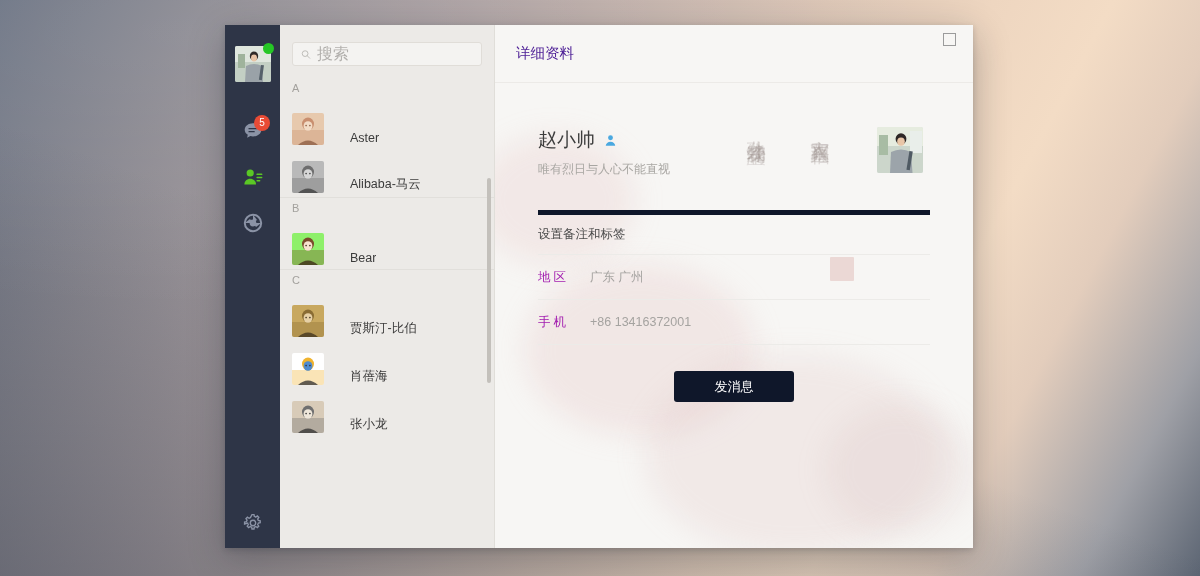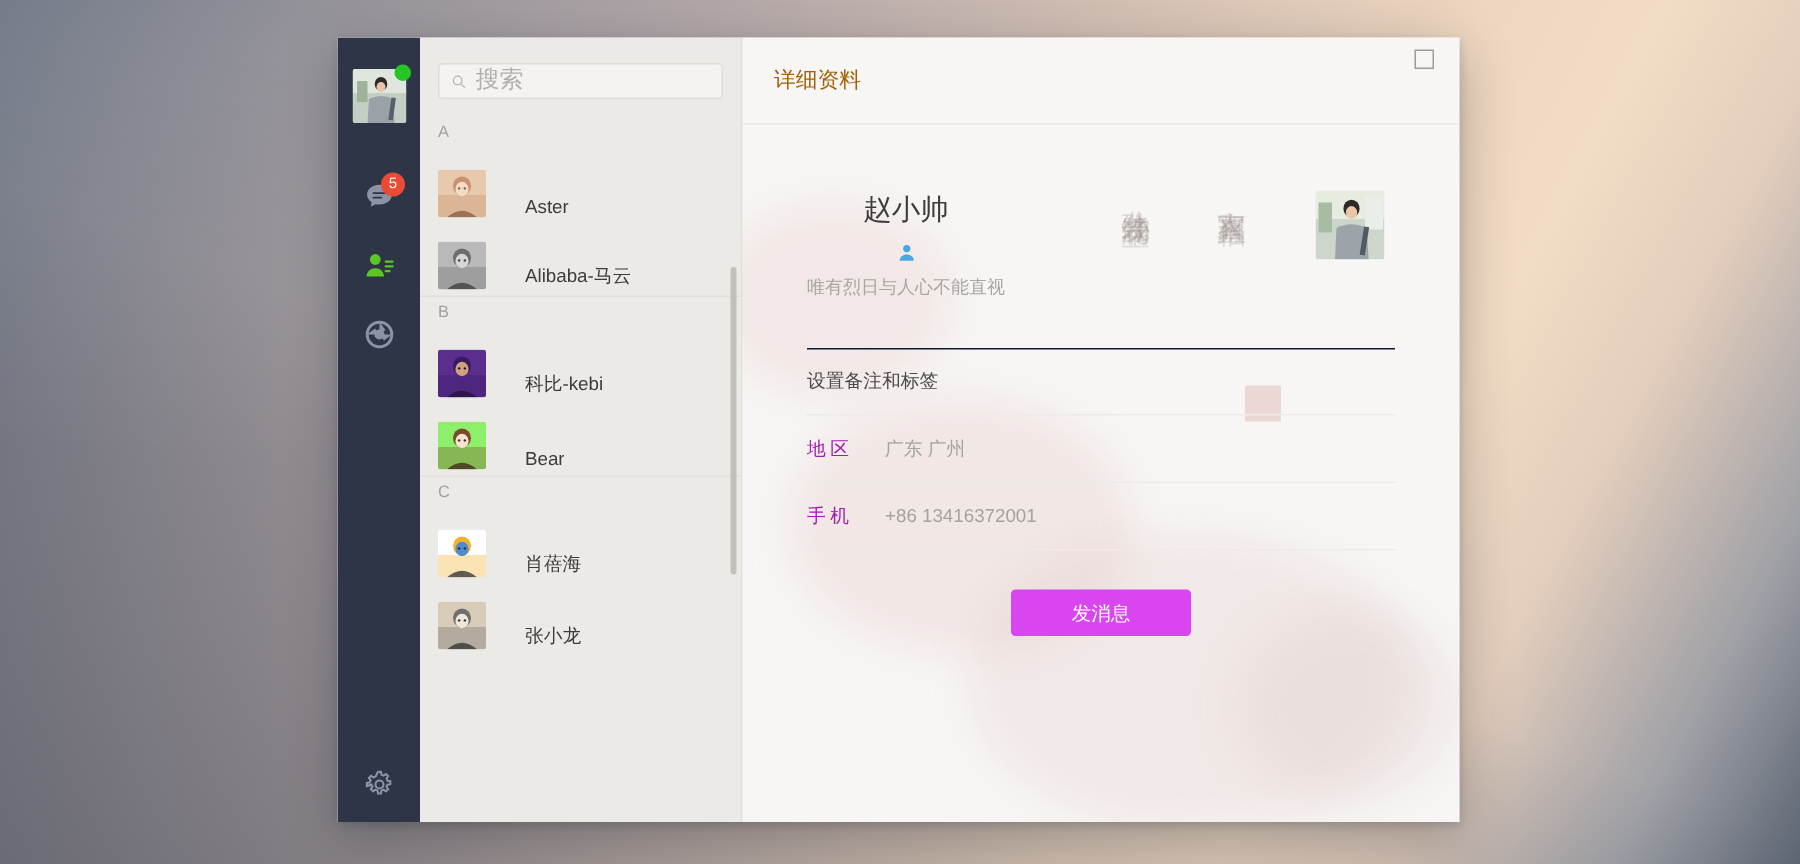--- a/index.html
+++ b/index.html
@@ -256,7 +256,7 @@
   .detail-title {
     margin-left: 21px;
     font-size: 14.5px;
-    color: #a16207;
+    color: #4c1d95;
     font-family: "Liberation Sans", "DejaVu Sans", sans-serif;
   }
   .win-btn {

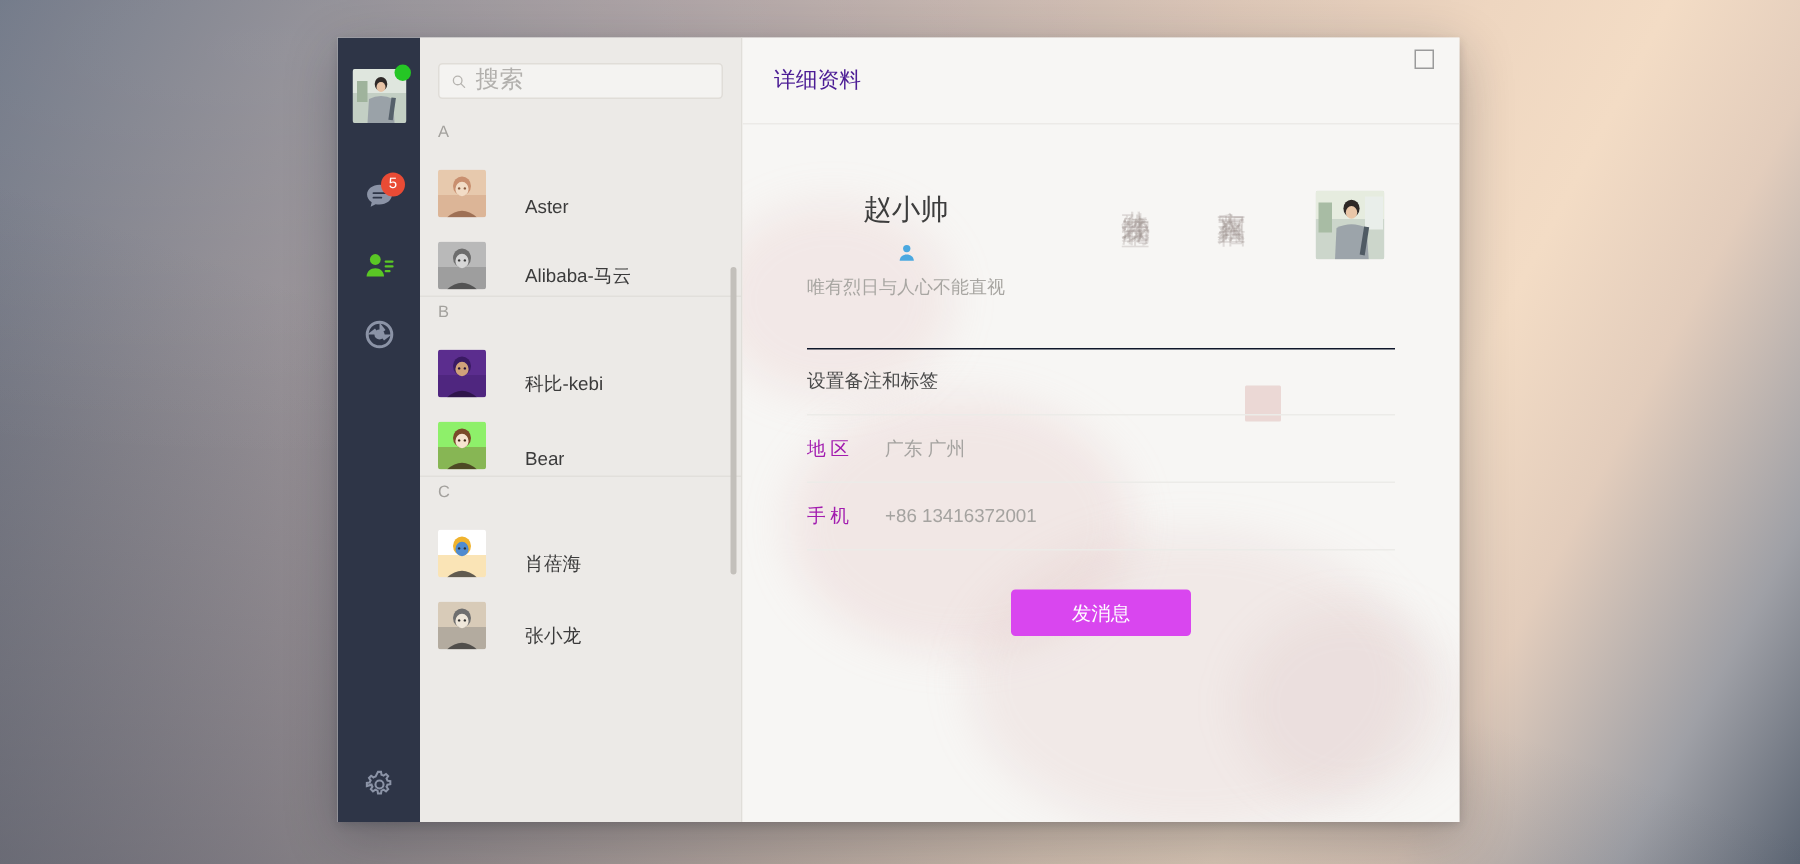--- a/index.html
+++ b/index.html
@@ -275,7 +275,7 @@
     align-items: flex-start;
     padding: 44px 0 0 16px;
   }
-  .p-name-row { display: flex; align-items: center; gap: 9px; flex-direction: column; }
+  .p-name-row { display: flex; align-items: center; gap: 9px; }
   .p-name {
     font-size: 19px;
     color: #3d3d3d;

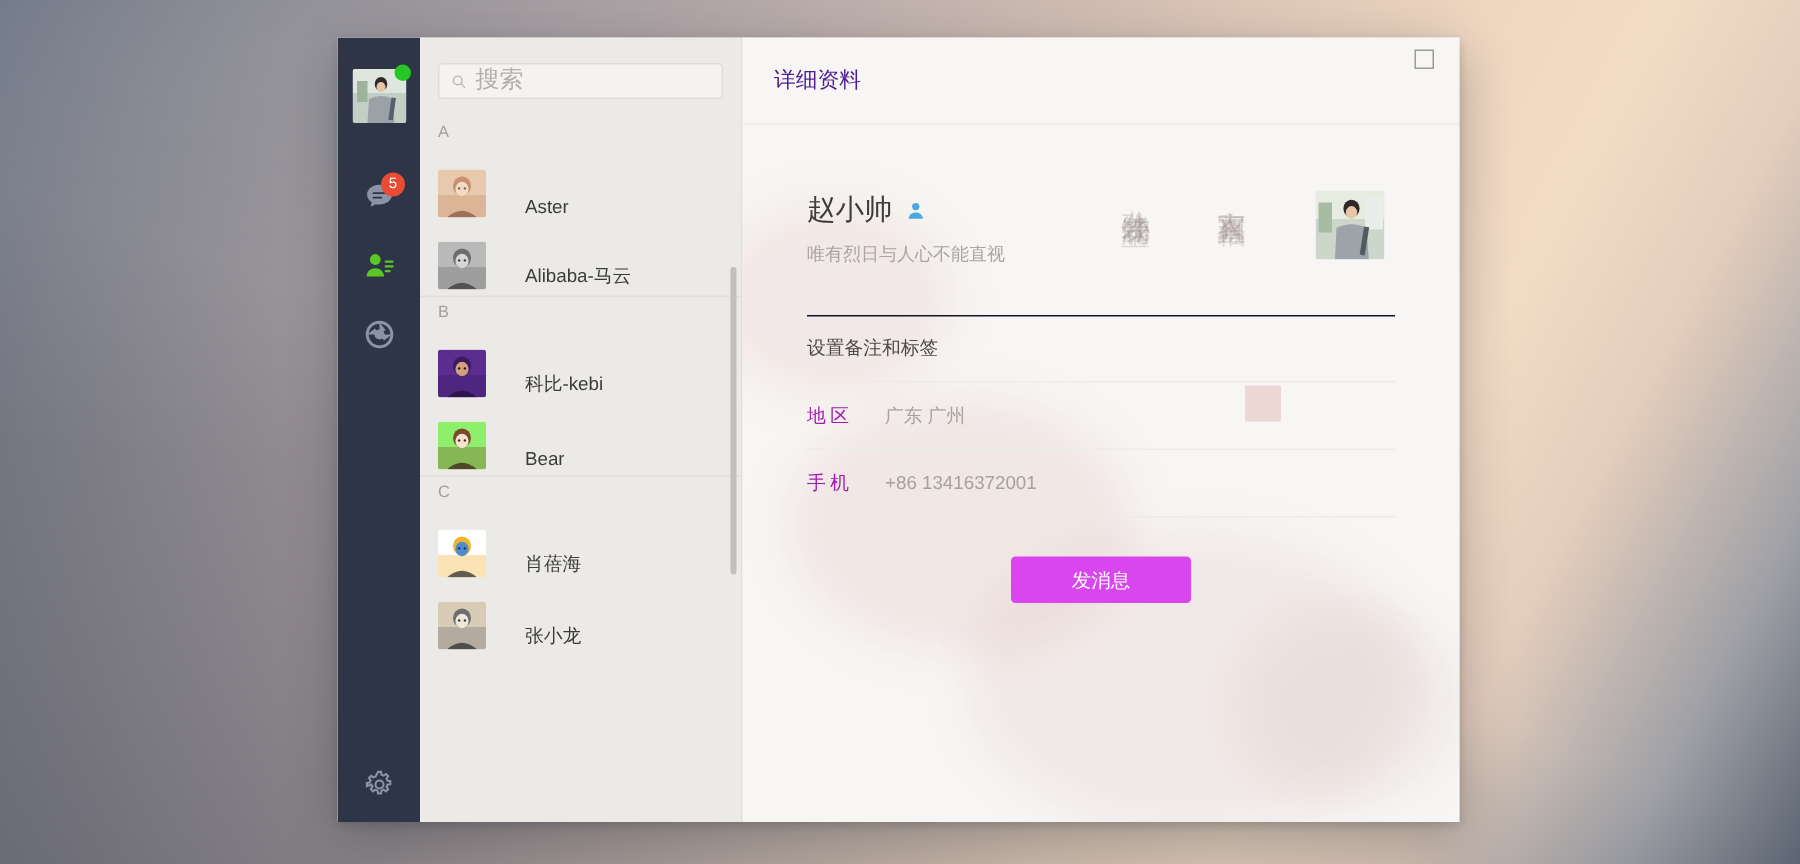--- a/index.html
+++ b/index.html
@@ -304,7 +304,7 @@
     font-family: "Liberation Sans", "DejaVu Sans", sans-serif;
     cursor: pointer;
   }
-  .info-row:first-child { border-top: 1px solid #0f172a; text-align: center; }
+  .info-row:first-child { border-top: 5px solid #0f172a; text-align: center; }
   .info-label {
     color: #a21caf;
     width: 52px;

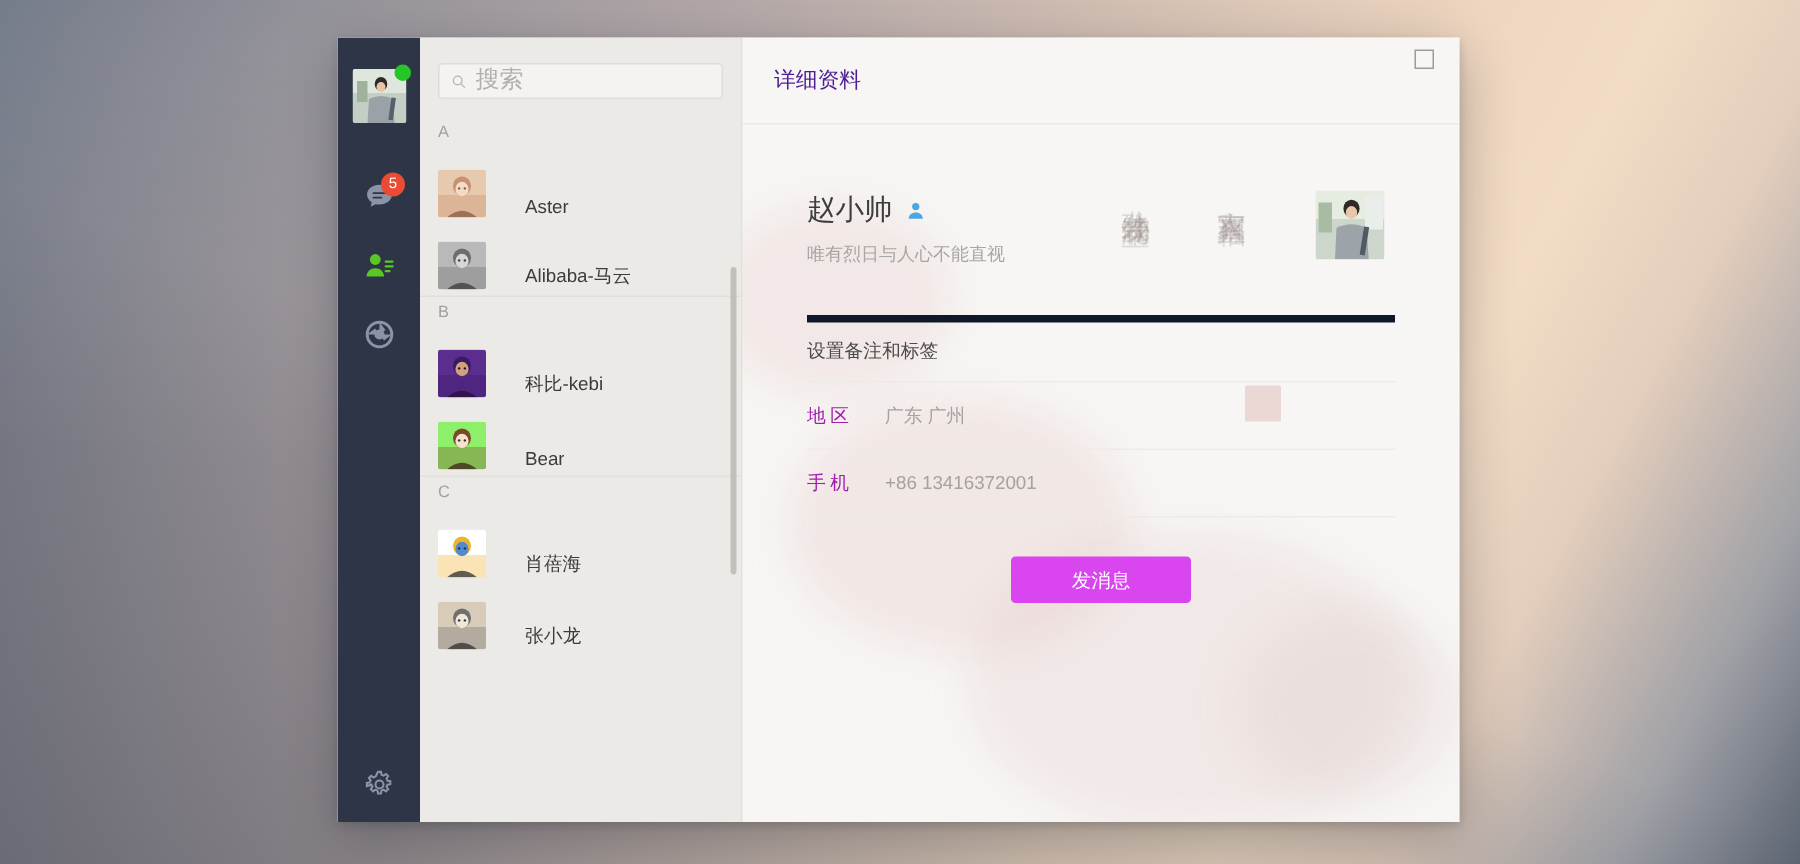--- a/index.html
+++ b/index.html
@@ -445,20 +445,6 @@
             <div class="contact-row">
               <div class="c-avatar">
                 <svg class="av" viewBox="0 0 32 32">
-    <rect width="32" height="32" fill="#5b2d8e"></rect>
-    <rect x="0" y="17" width="32" height="15" fill="#3a1a63" opacity=".35"></rect>
-    <ellipse cx="16" cy="11" rx="6" ry="6.4" fill="#3a1a63"></ellipse>
-    <ellipse cx="16" cy="13" rx="4.4" ry="4.8" fill="#d0a17a"></ellipse>
-    <circle cx="14.1" cy="12.6" r=".8" fill="#241039"></circle>
-    <circle cx="17.9" cy="12.6" r=".8" fill="#241039"></circle>
-    <path d="M6 32 q10 -9 20 0 Z" fill="#241039" opacity=".75"></path>
-  </svg>
-              </div>
-       <div class="c-name">科比-kebi</div>
-            </div>
-            <div class="contact-row">
-              <div class="c-avatar">
-                <svg class="av" viewBox="0 0 32 32">
     <rect width="32" height="32" fill="#8ef06a"></rect>
     <rect x="0" y="17" width="32" height="15" fill="#7a4a2a" opacity=".35"></rect>
     <ellipse cx="16" cy="11" rx="6" ry="6.4" fill="#7a4a2a"></ellipse>

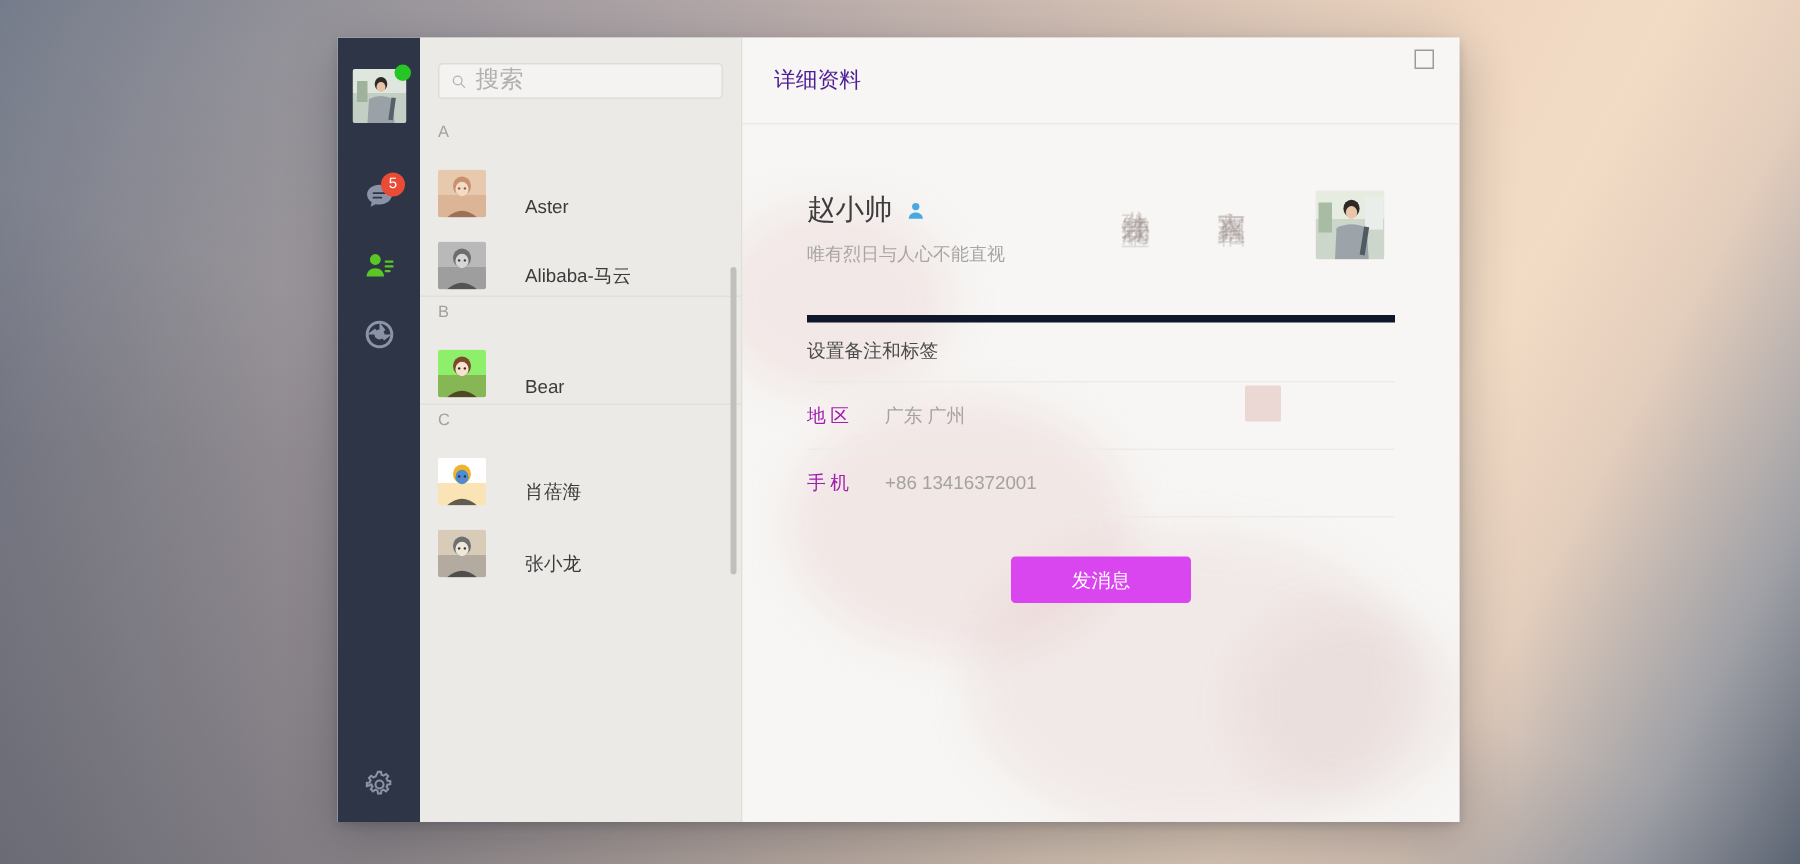--- a/index.html
+++ b/index.html
@@ -461,6 +461,20 @@
             <div class="contact-row">
               <div class="c-avatar">
                 <svg class="av" viewBox="0 0 32 32">
+    <rect width="32" height="32" fill="#c8a85f"></rect>
+    <rect x="0" y="17" width="32" height="15" fill="#8a6c33" opacity=".35"></rect>
+    <ellipse cx="16" cy="11" rx="6" ry="6.4" fill="#8a6c33"></ellipse>
+    <ellipse cx="16" cy="13" rx="4.4" ry="4.8" fill="#e6d0a6"></ellipse>
+    <circle cx="14.1" cy="12.6" r=".8" fill="#3b2f1c"></circle>
+    <circle cx="17.9" cy="12.6" r=".8" fill="#3b2f1c"></circle>
+    <path d="M6 32 q10 -9 20 0 Z" fill="#3b2f1c" opacity=".75"></path>
+  </svg>
+              </div>
+       <div class="c-name">贾斯汀-比伯</div>
+            </div>
+            <div class="contact-row">
+              <div class="c-avatar">
+                <svg class="av" viewBox="0 0 32 32">
     <rect width="32" height="32" fill="#ffffff"></rect>
     <rect x="0" y="17" width="32" height="15" fill="#f0b32e" opacity=".35"></rect>
     <ellipse cx="16" cy="11" rx="6" ry="6.4" fill="#f0b32e"></ellipse>

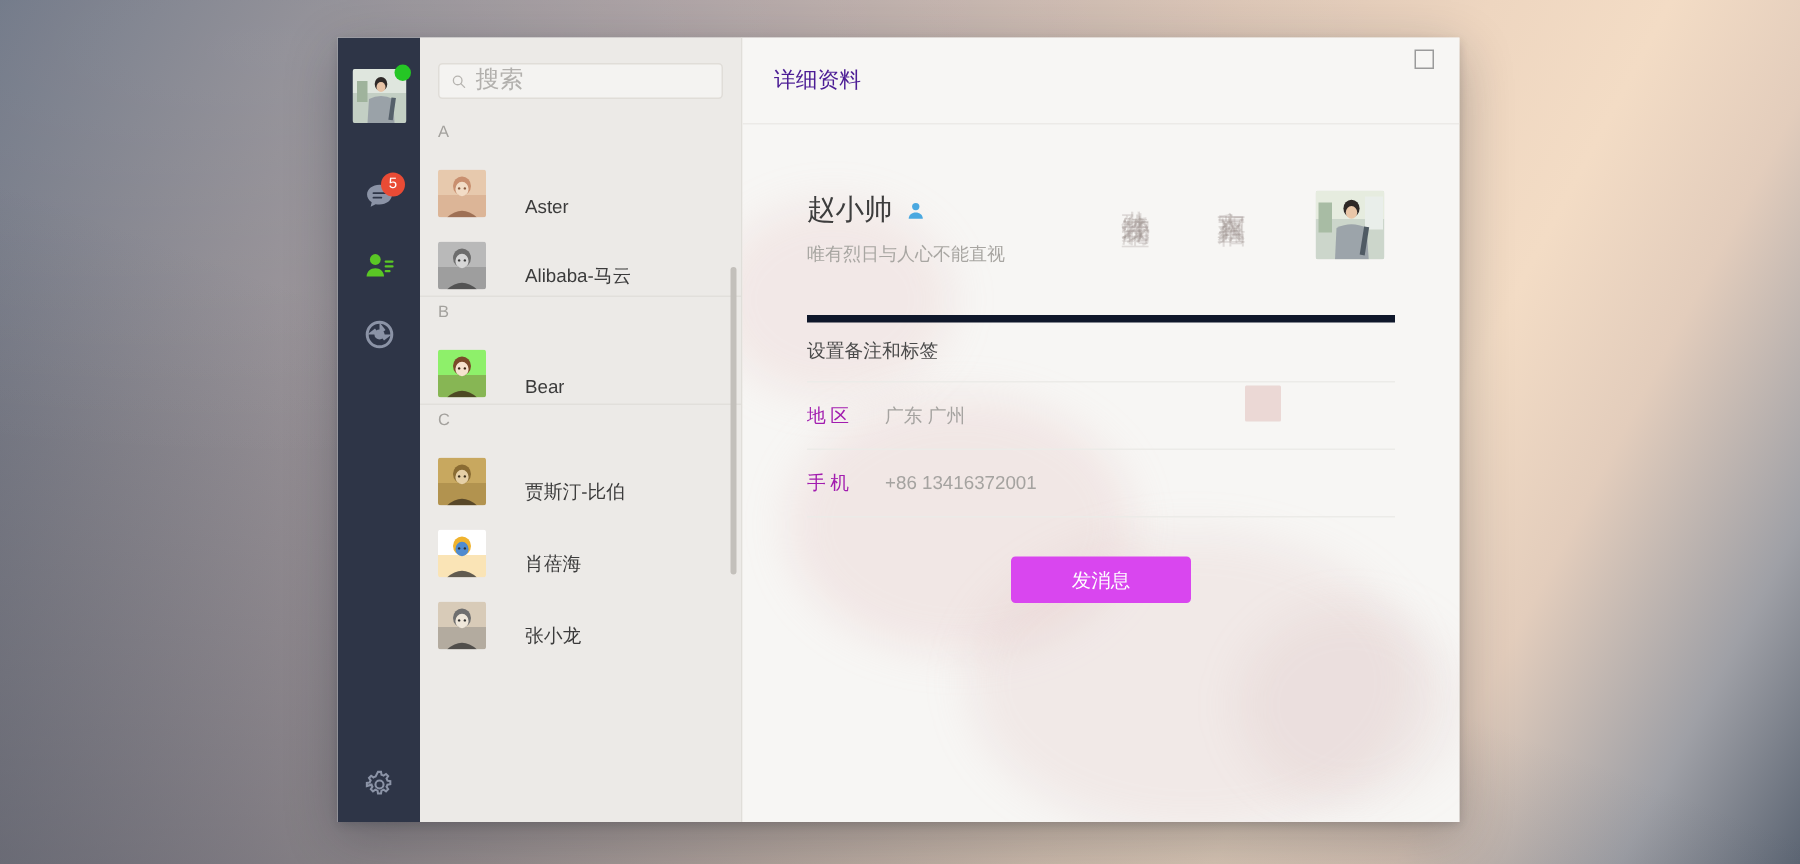--- a/index.html
+++ b/index.html
@@ -318,7 +318,7 @@
   .send-btn {
     width: 120px;
     height: 31px;
-    background: #d946ef;
+    background: #0f172a;
     color: #fff;
     border: 0;
     border-radius: 3px;

